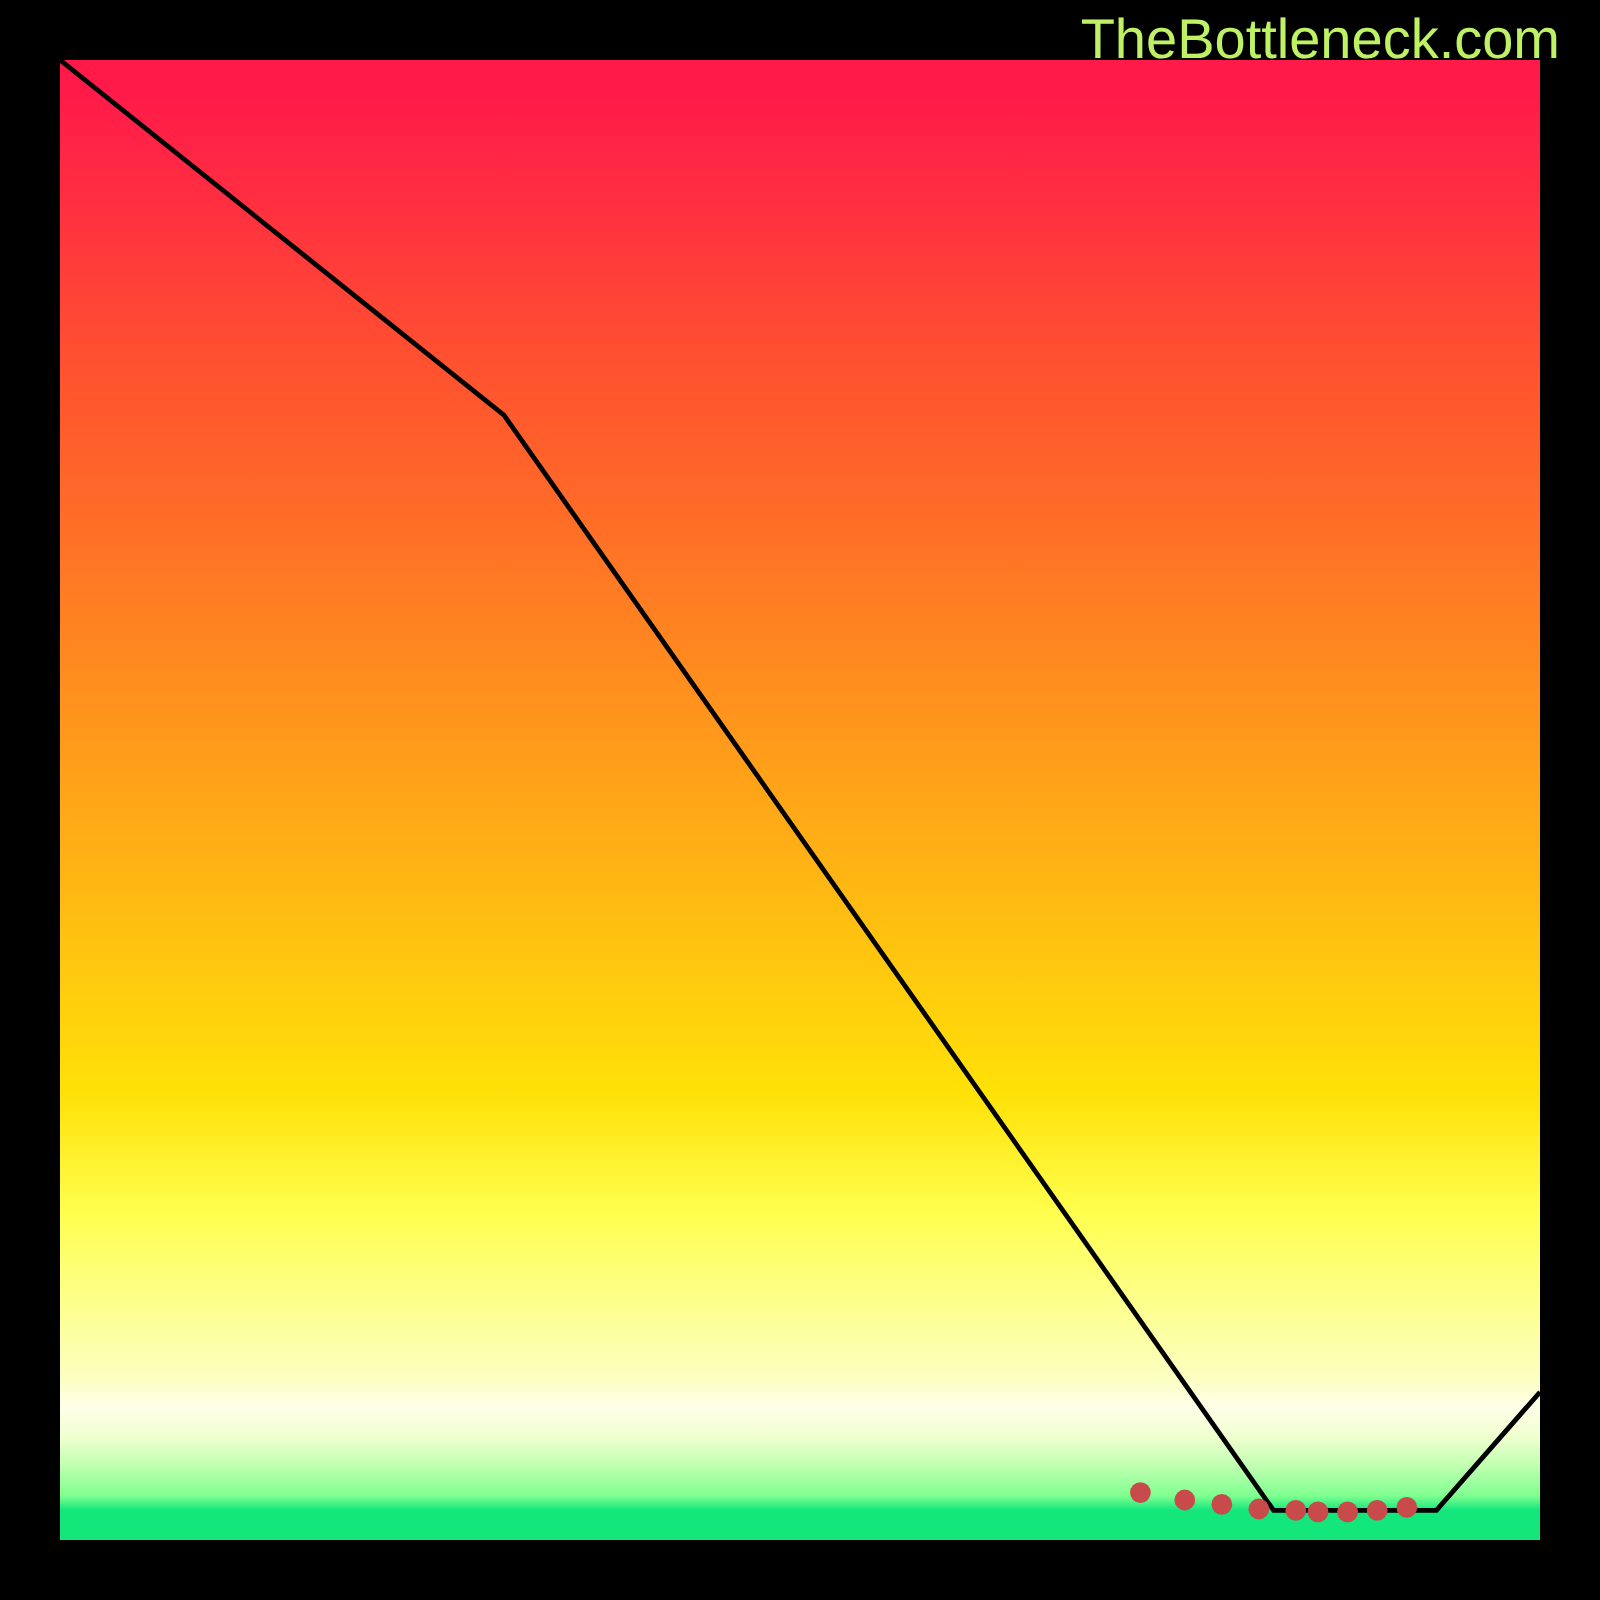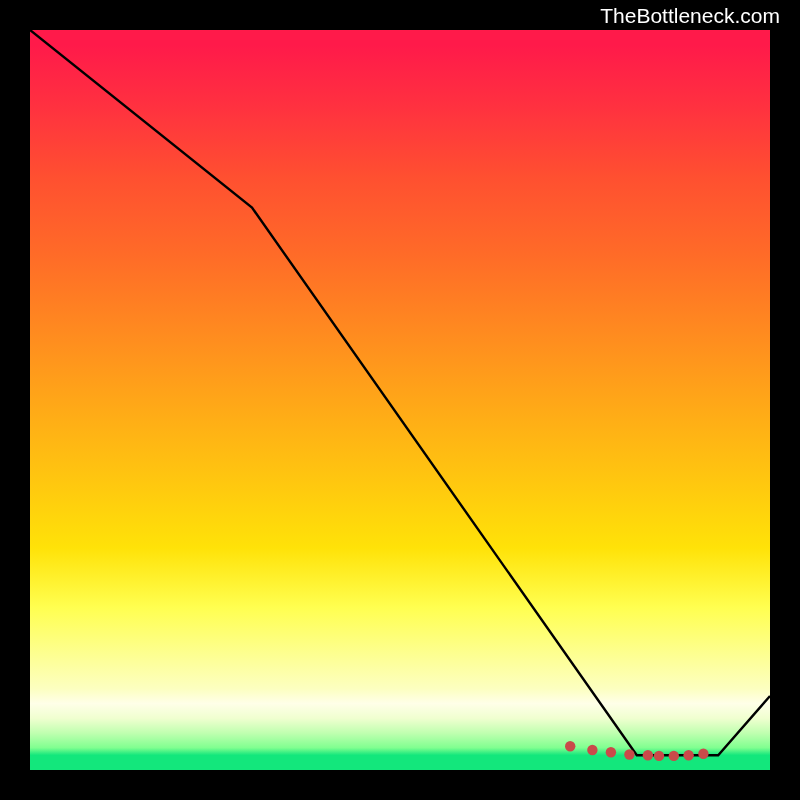--- a/index.html
+++ b/index.html
@@ -15,8 +15,8 @@
     position: absolute;
     top: 4px;
     right: 20px;
-    color: #ffffff;
-    font-size: 21px;
+    color: #bef264;
+    font-size: 28px;
     font-weight: 500;
   }
   .plot-area {

